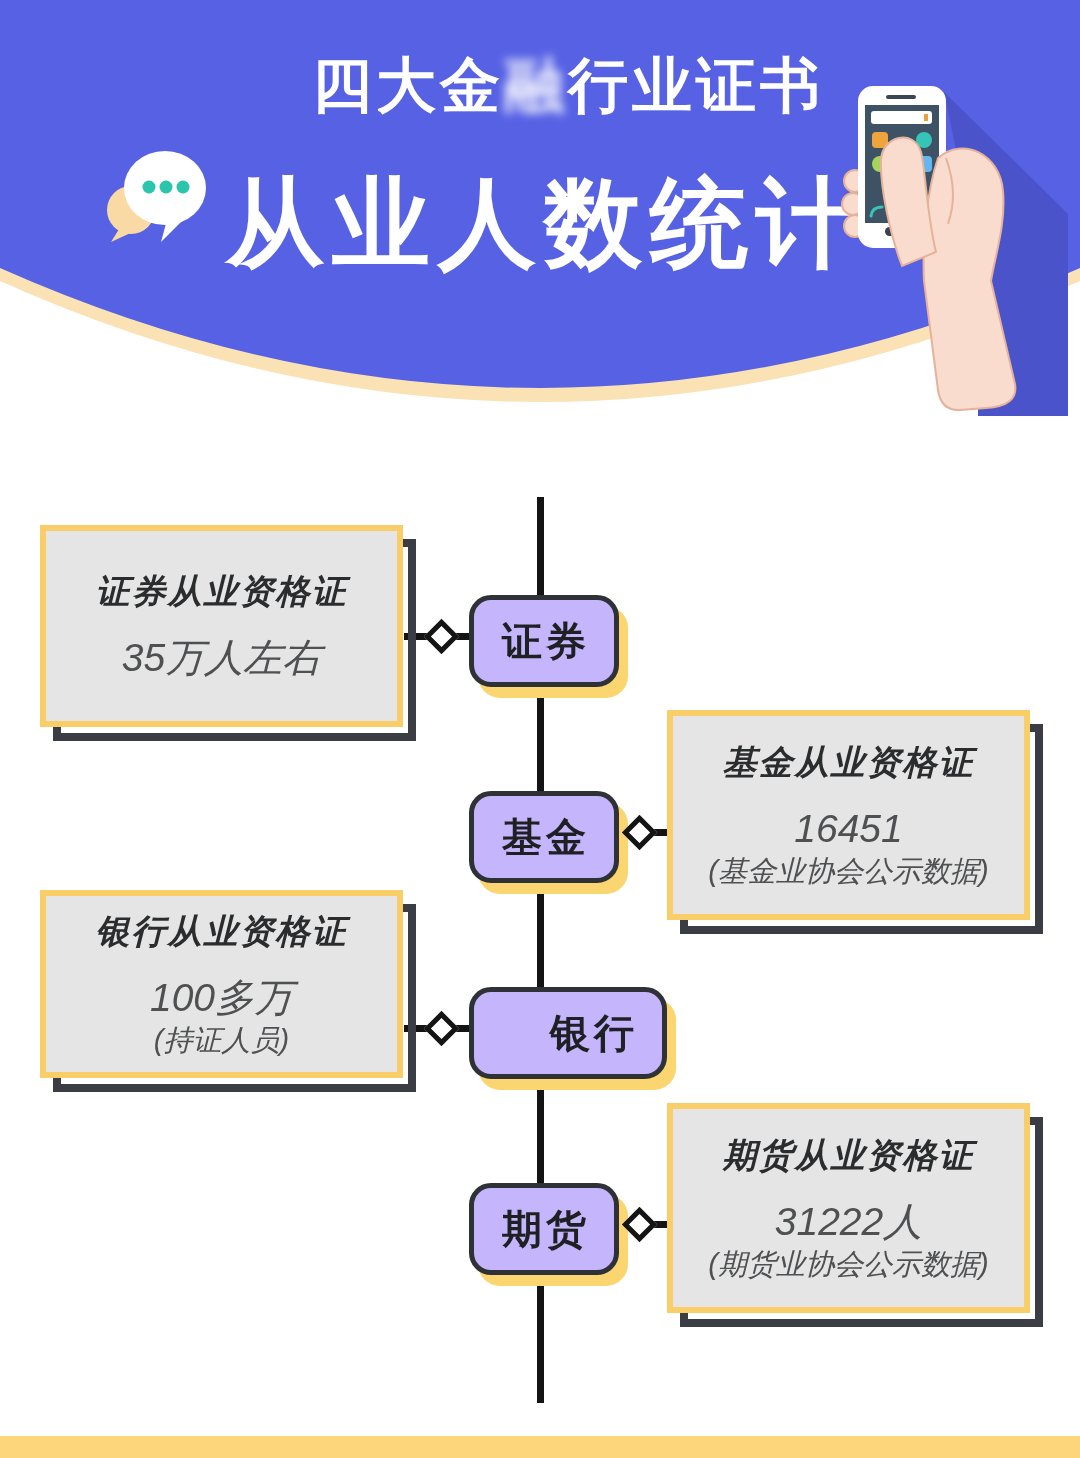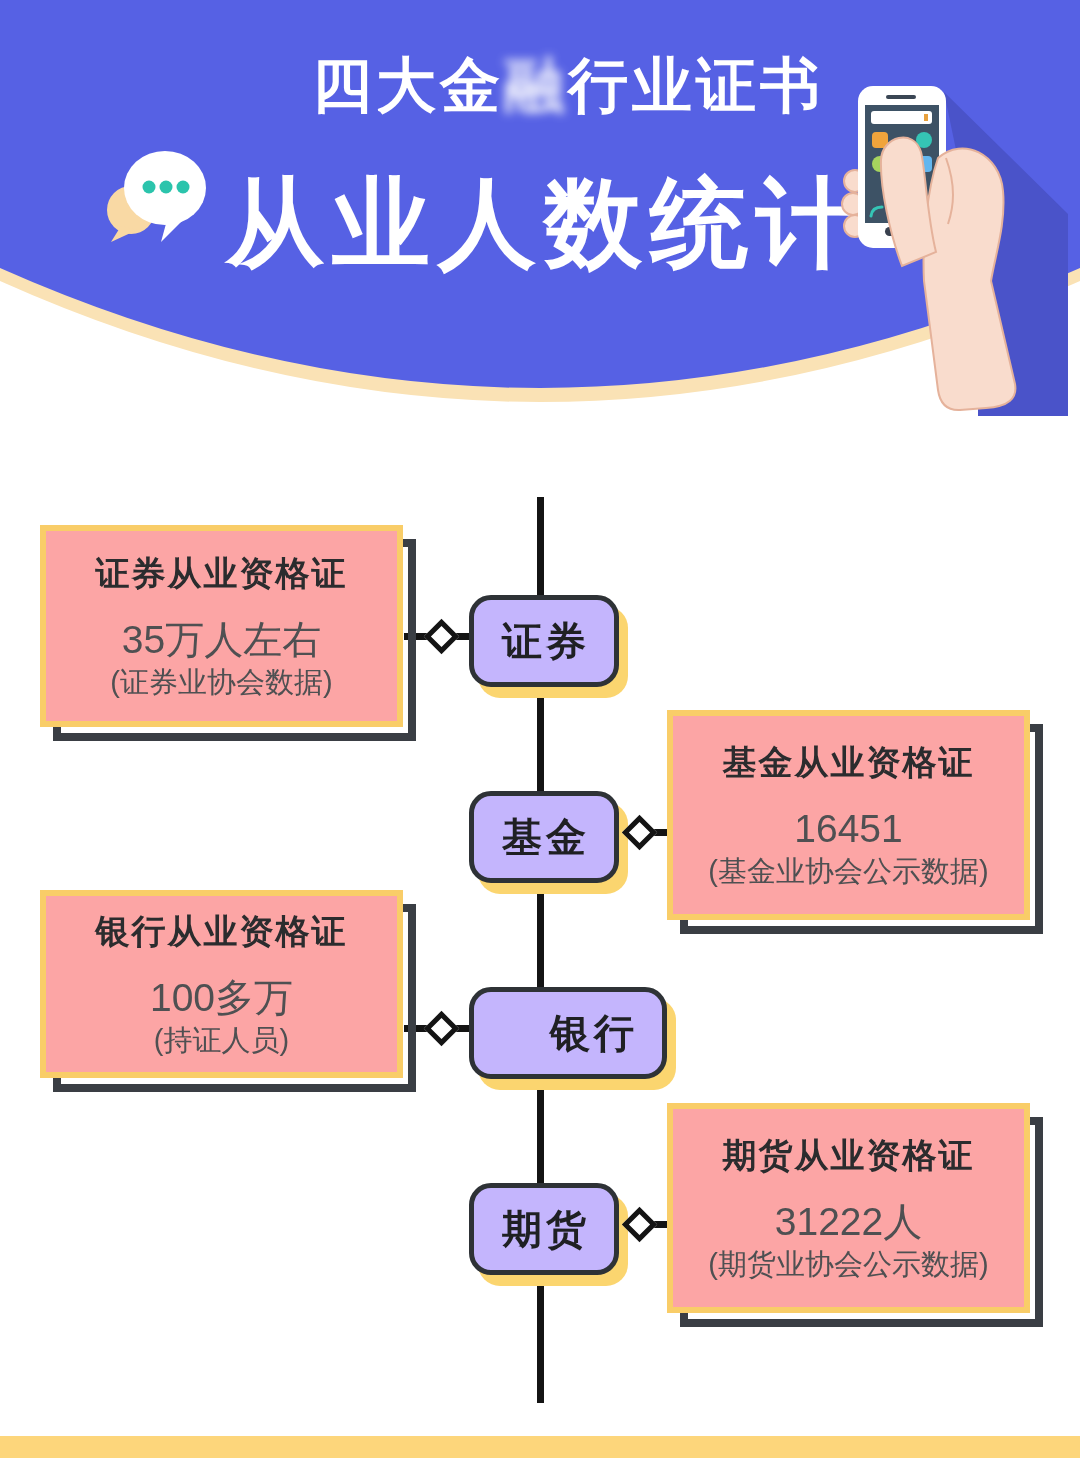--- a/index.html
+++ b/index.html
@@ -37,8 +37,8 @@
     border:8px solid #3A3E44;box-sizing:border-box;z-index:0;
   }
   .card-inner{
-    position:absolute;inset:0;background:#fca5a5;border:6px solid #F9CD68;z-index:1;
-    display:flex;flex-direction:column;align-items:center;justify-content:center;text-align:center;
+    position:absolute;inset:0;background:#e5e5e5;border:6px solid #F9CD68;z-index:1;
+    display:flex;flex-direction:column;align-items:center;justify-content:center;text-align:center;font-style:italic;
   }
   .card-1{left:40px;top:115px;height:202px;}
   .card-2{left:667px;top:300px;height:210px;}

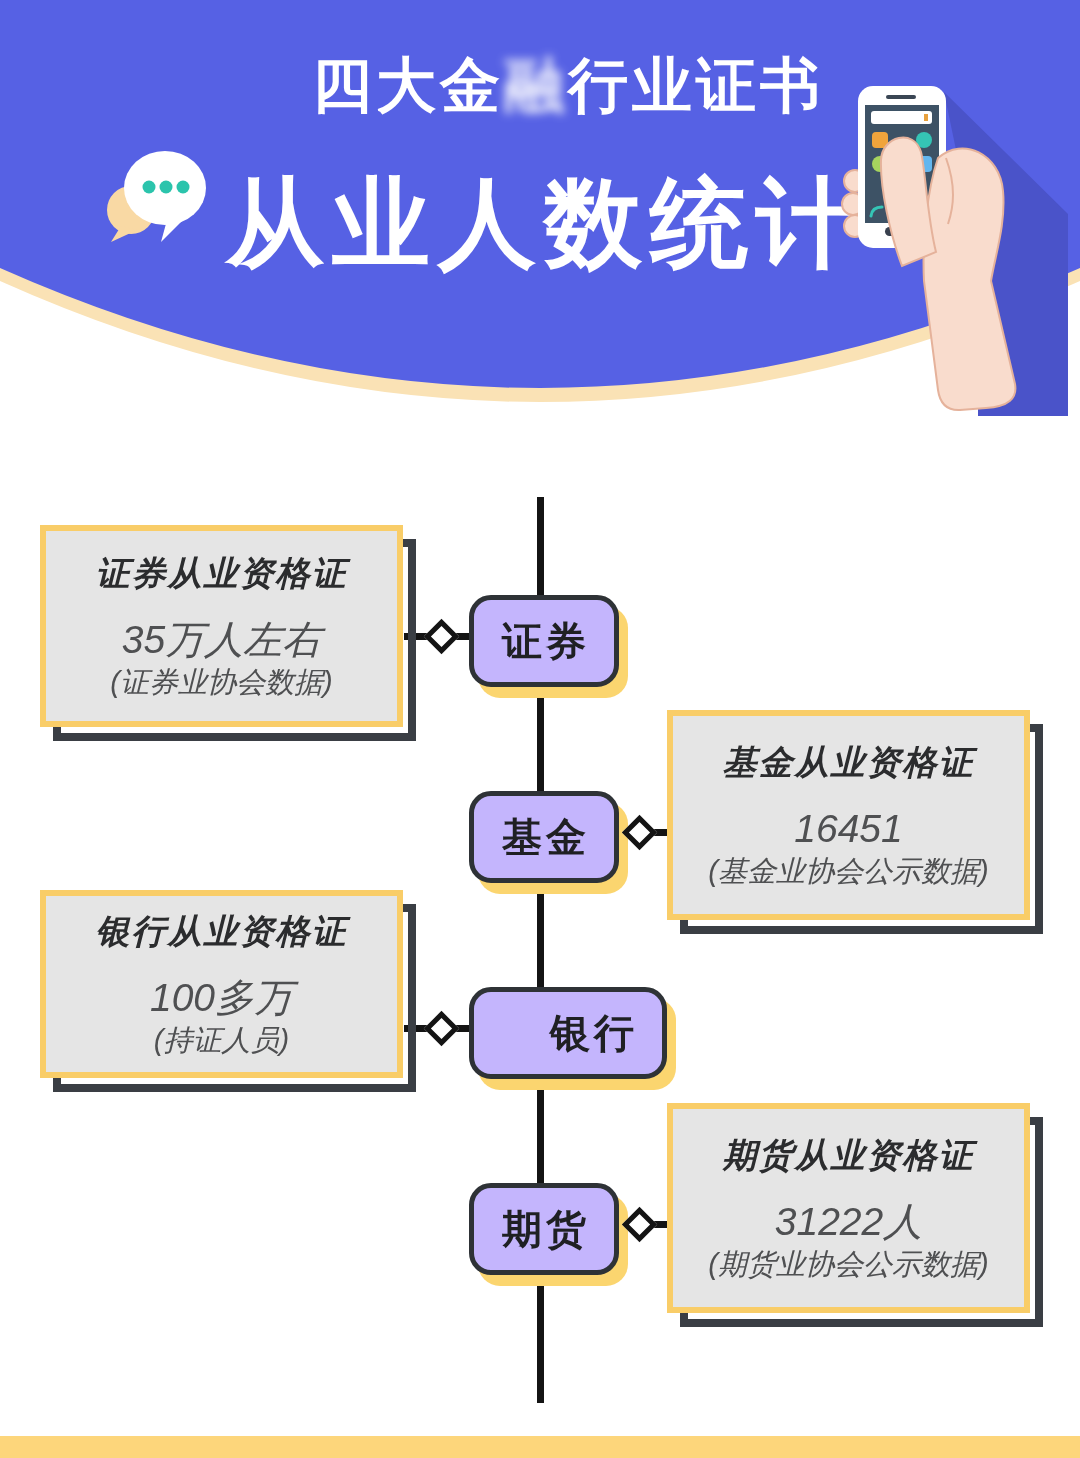--- a/index.html
+++ b/index.html
@@ -147,7 +147,6 @@
       <div class="card-inner">
         <div class="card-title">证券从业资格证</div>
         <div class="card-value">35万人左右</div>
-        <div class="card-source">(证券业协会数据)</div>
       </div>
     </div>
 

